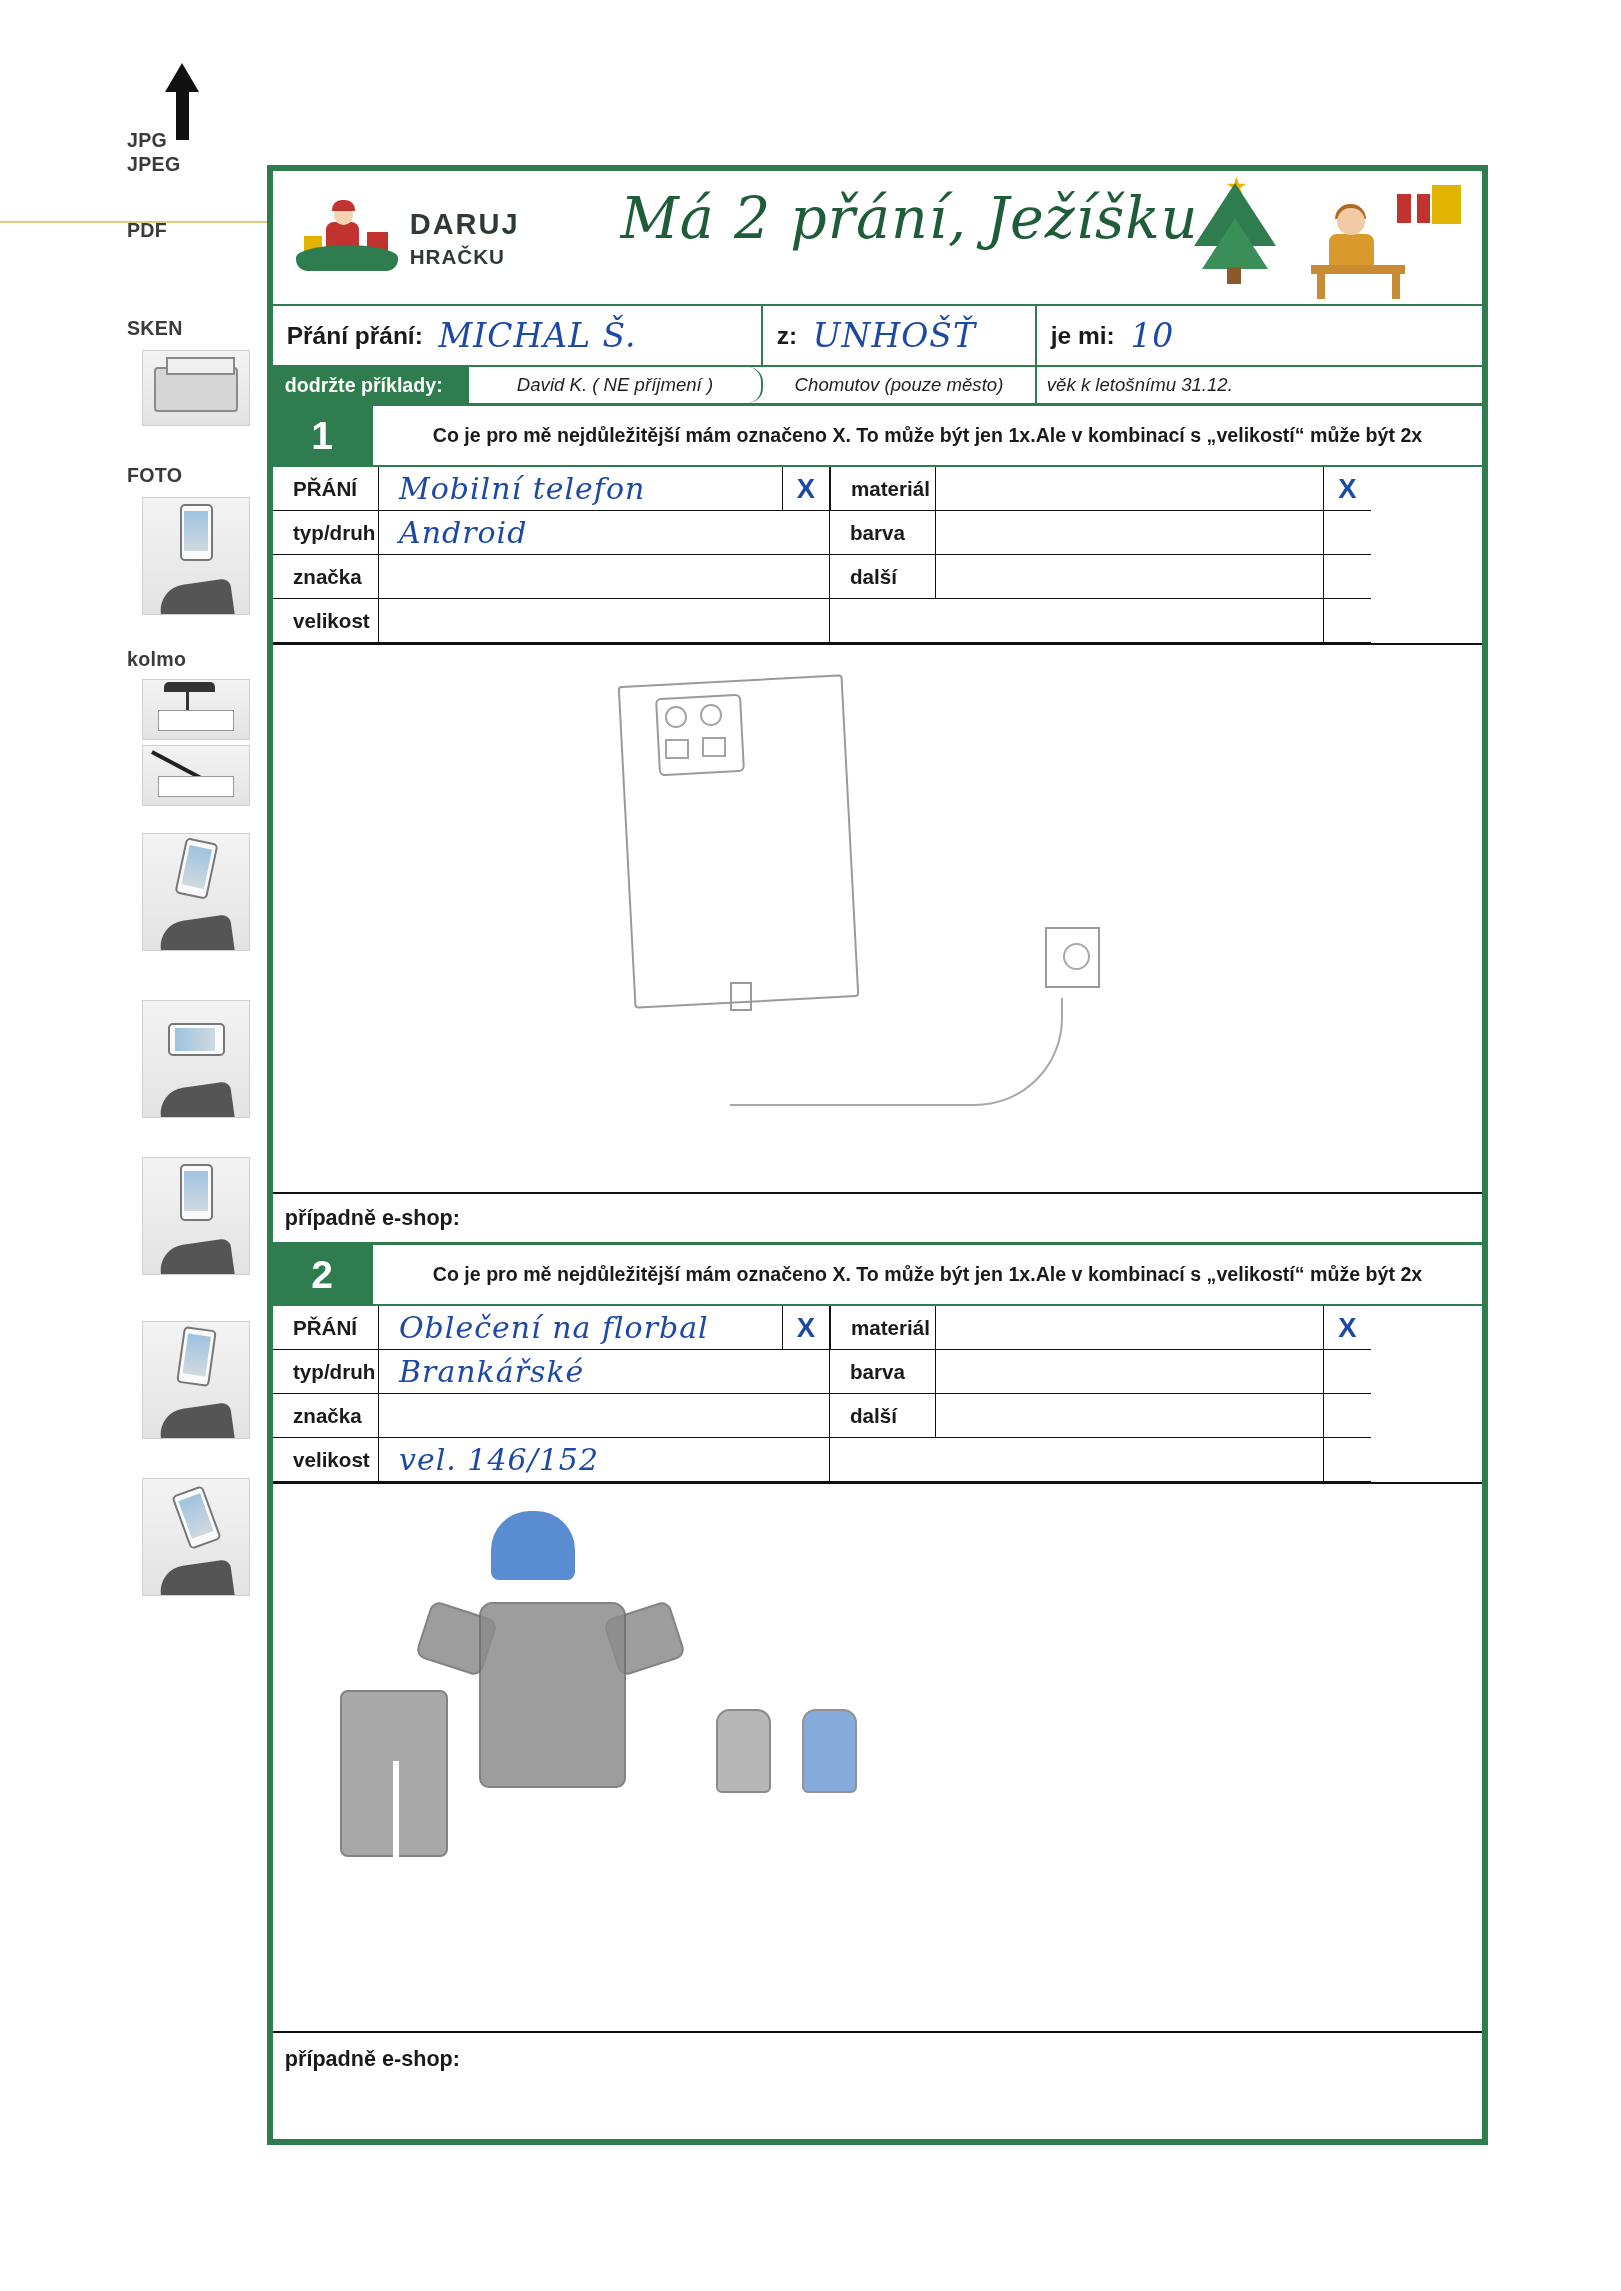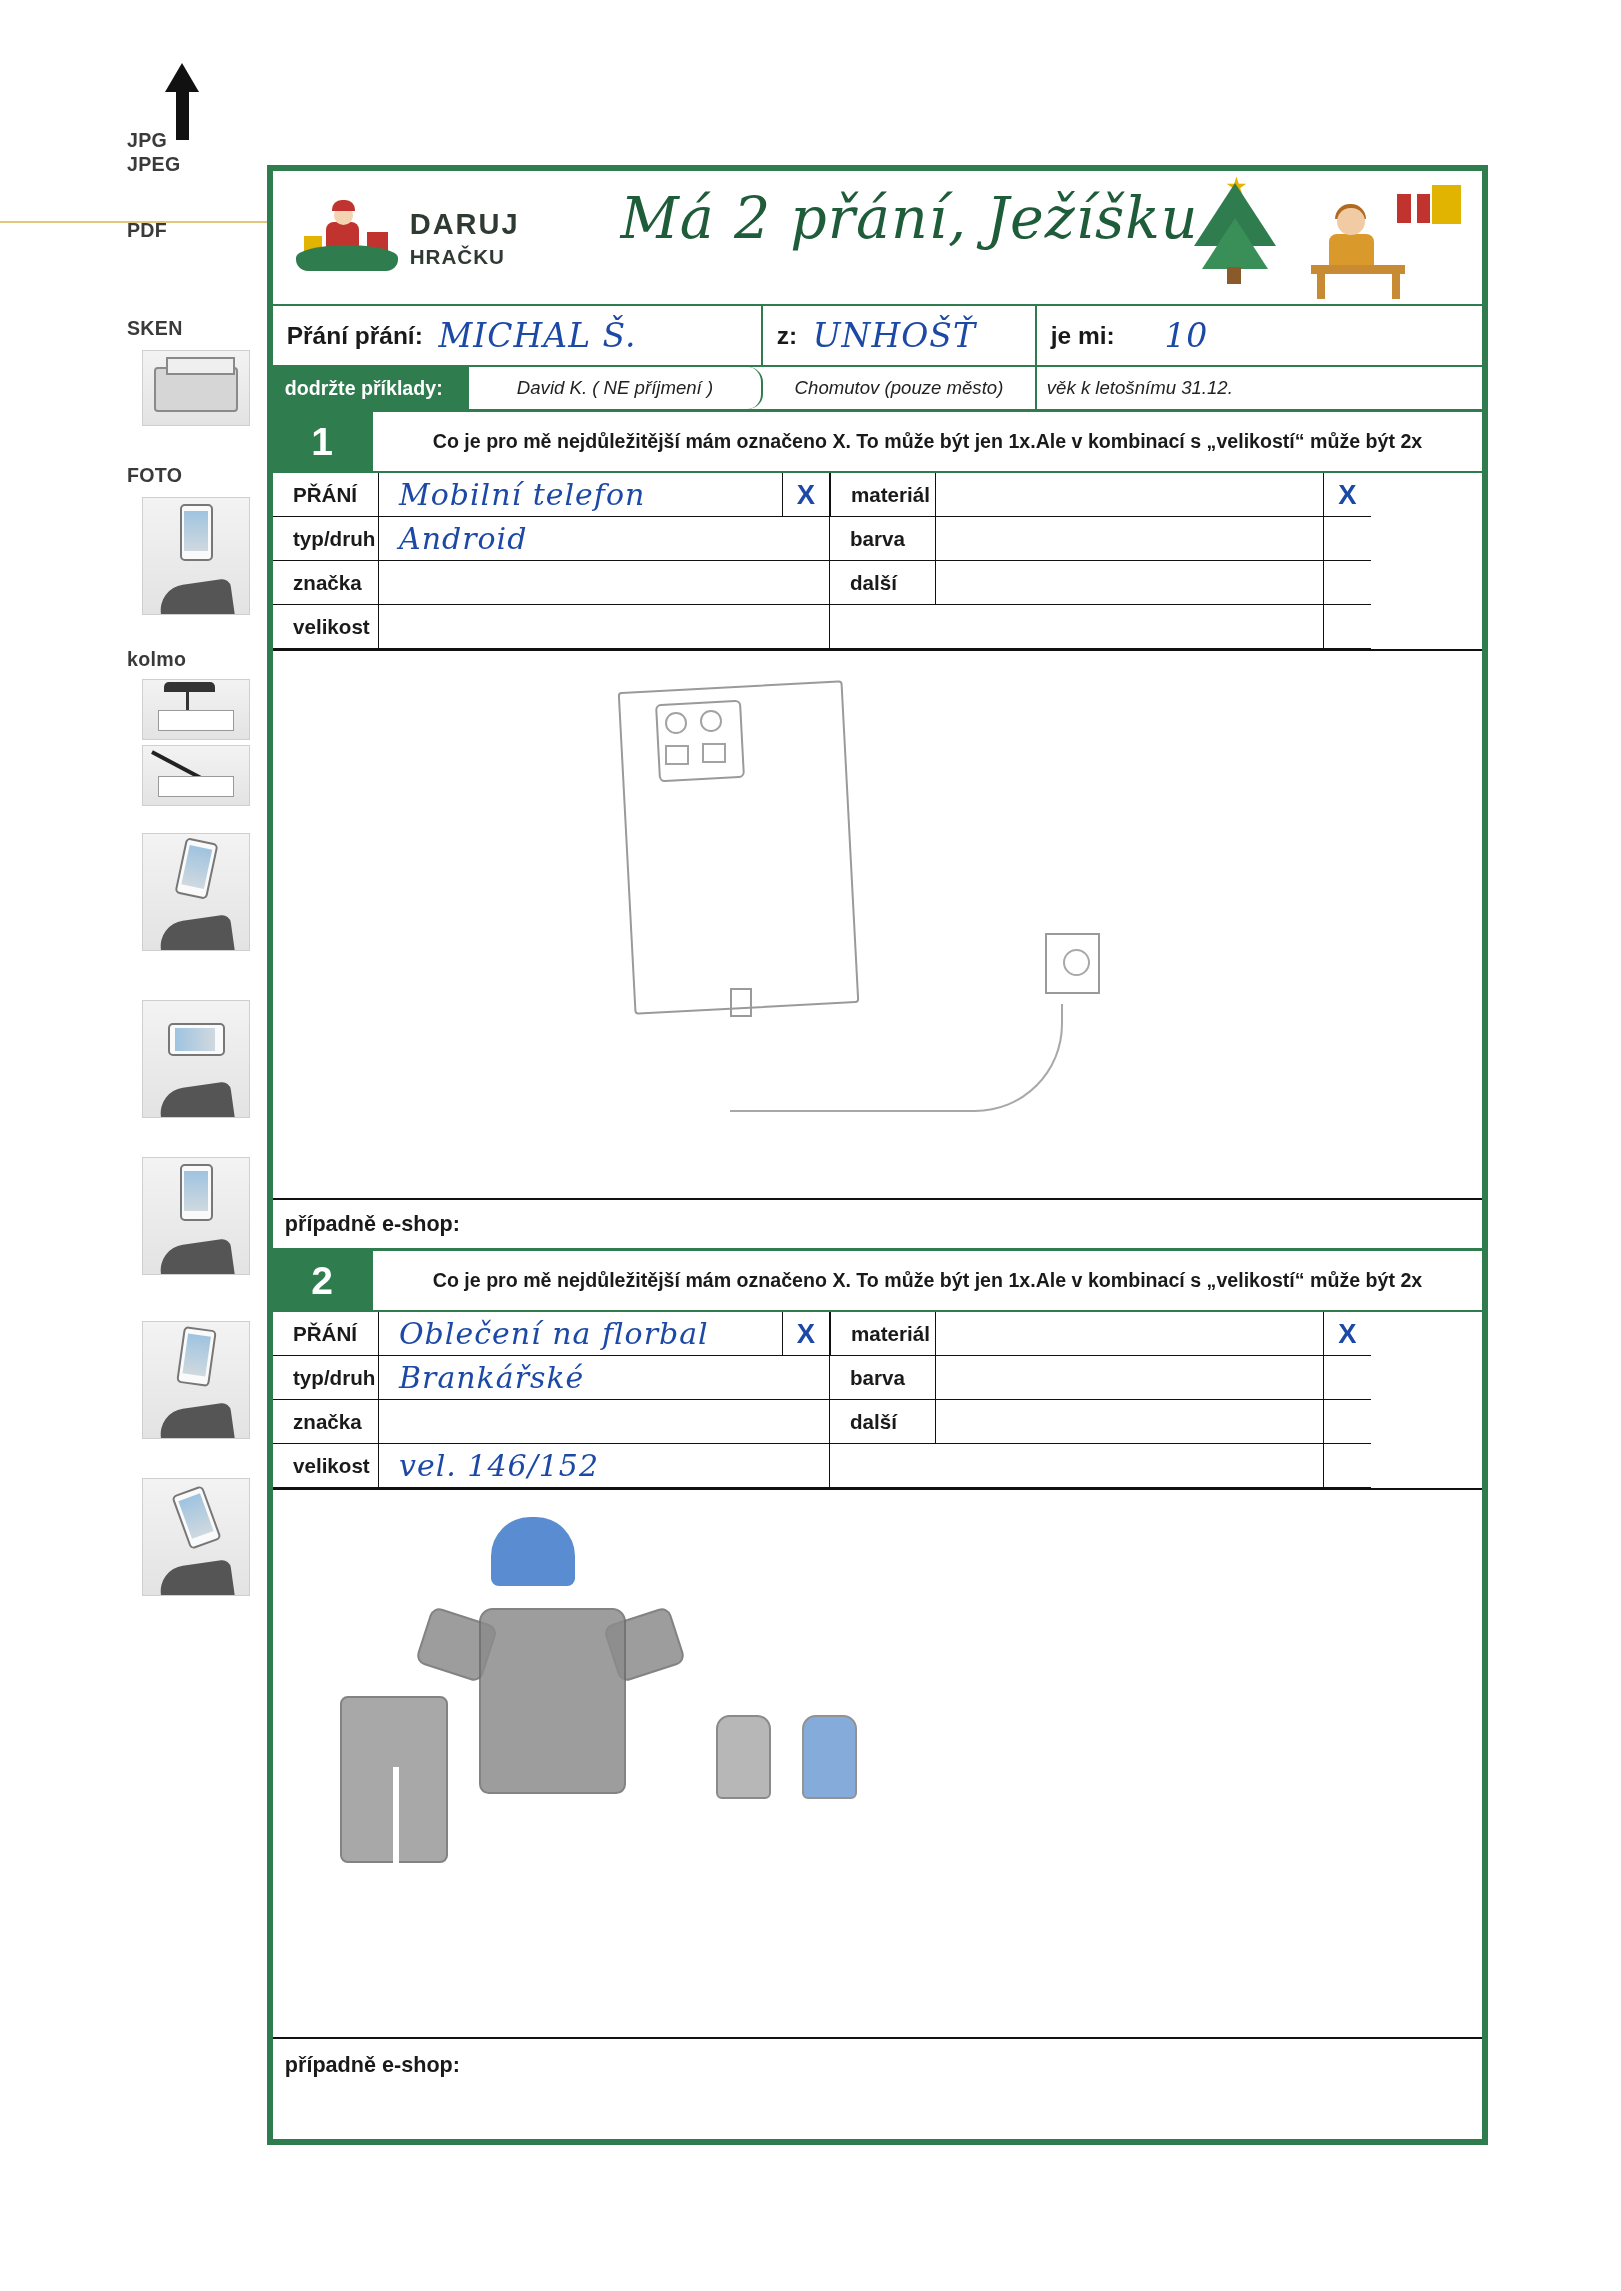--- a/index.html
+++ b/index.html
@@ -357,7 +357,7 @@
   .sender-cell:last-child { border-right: none; }
   .c-posila { width: 490px; }
   .c-z { width: 274px; }
-  .c-vek { flex: 1; gap: 34px; }
+  .c-vek { flex: 1; }
   .hand-ink {
     font-family: "DejaVu Serif", serif;
     color: #1d49a6;

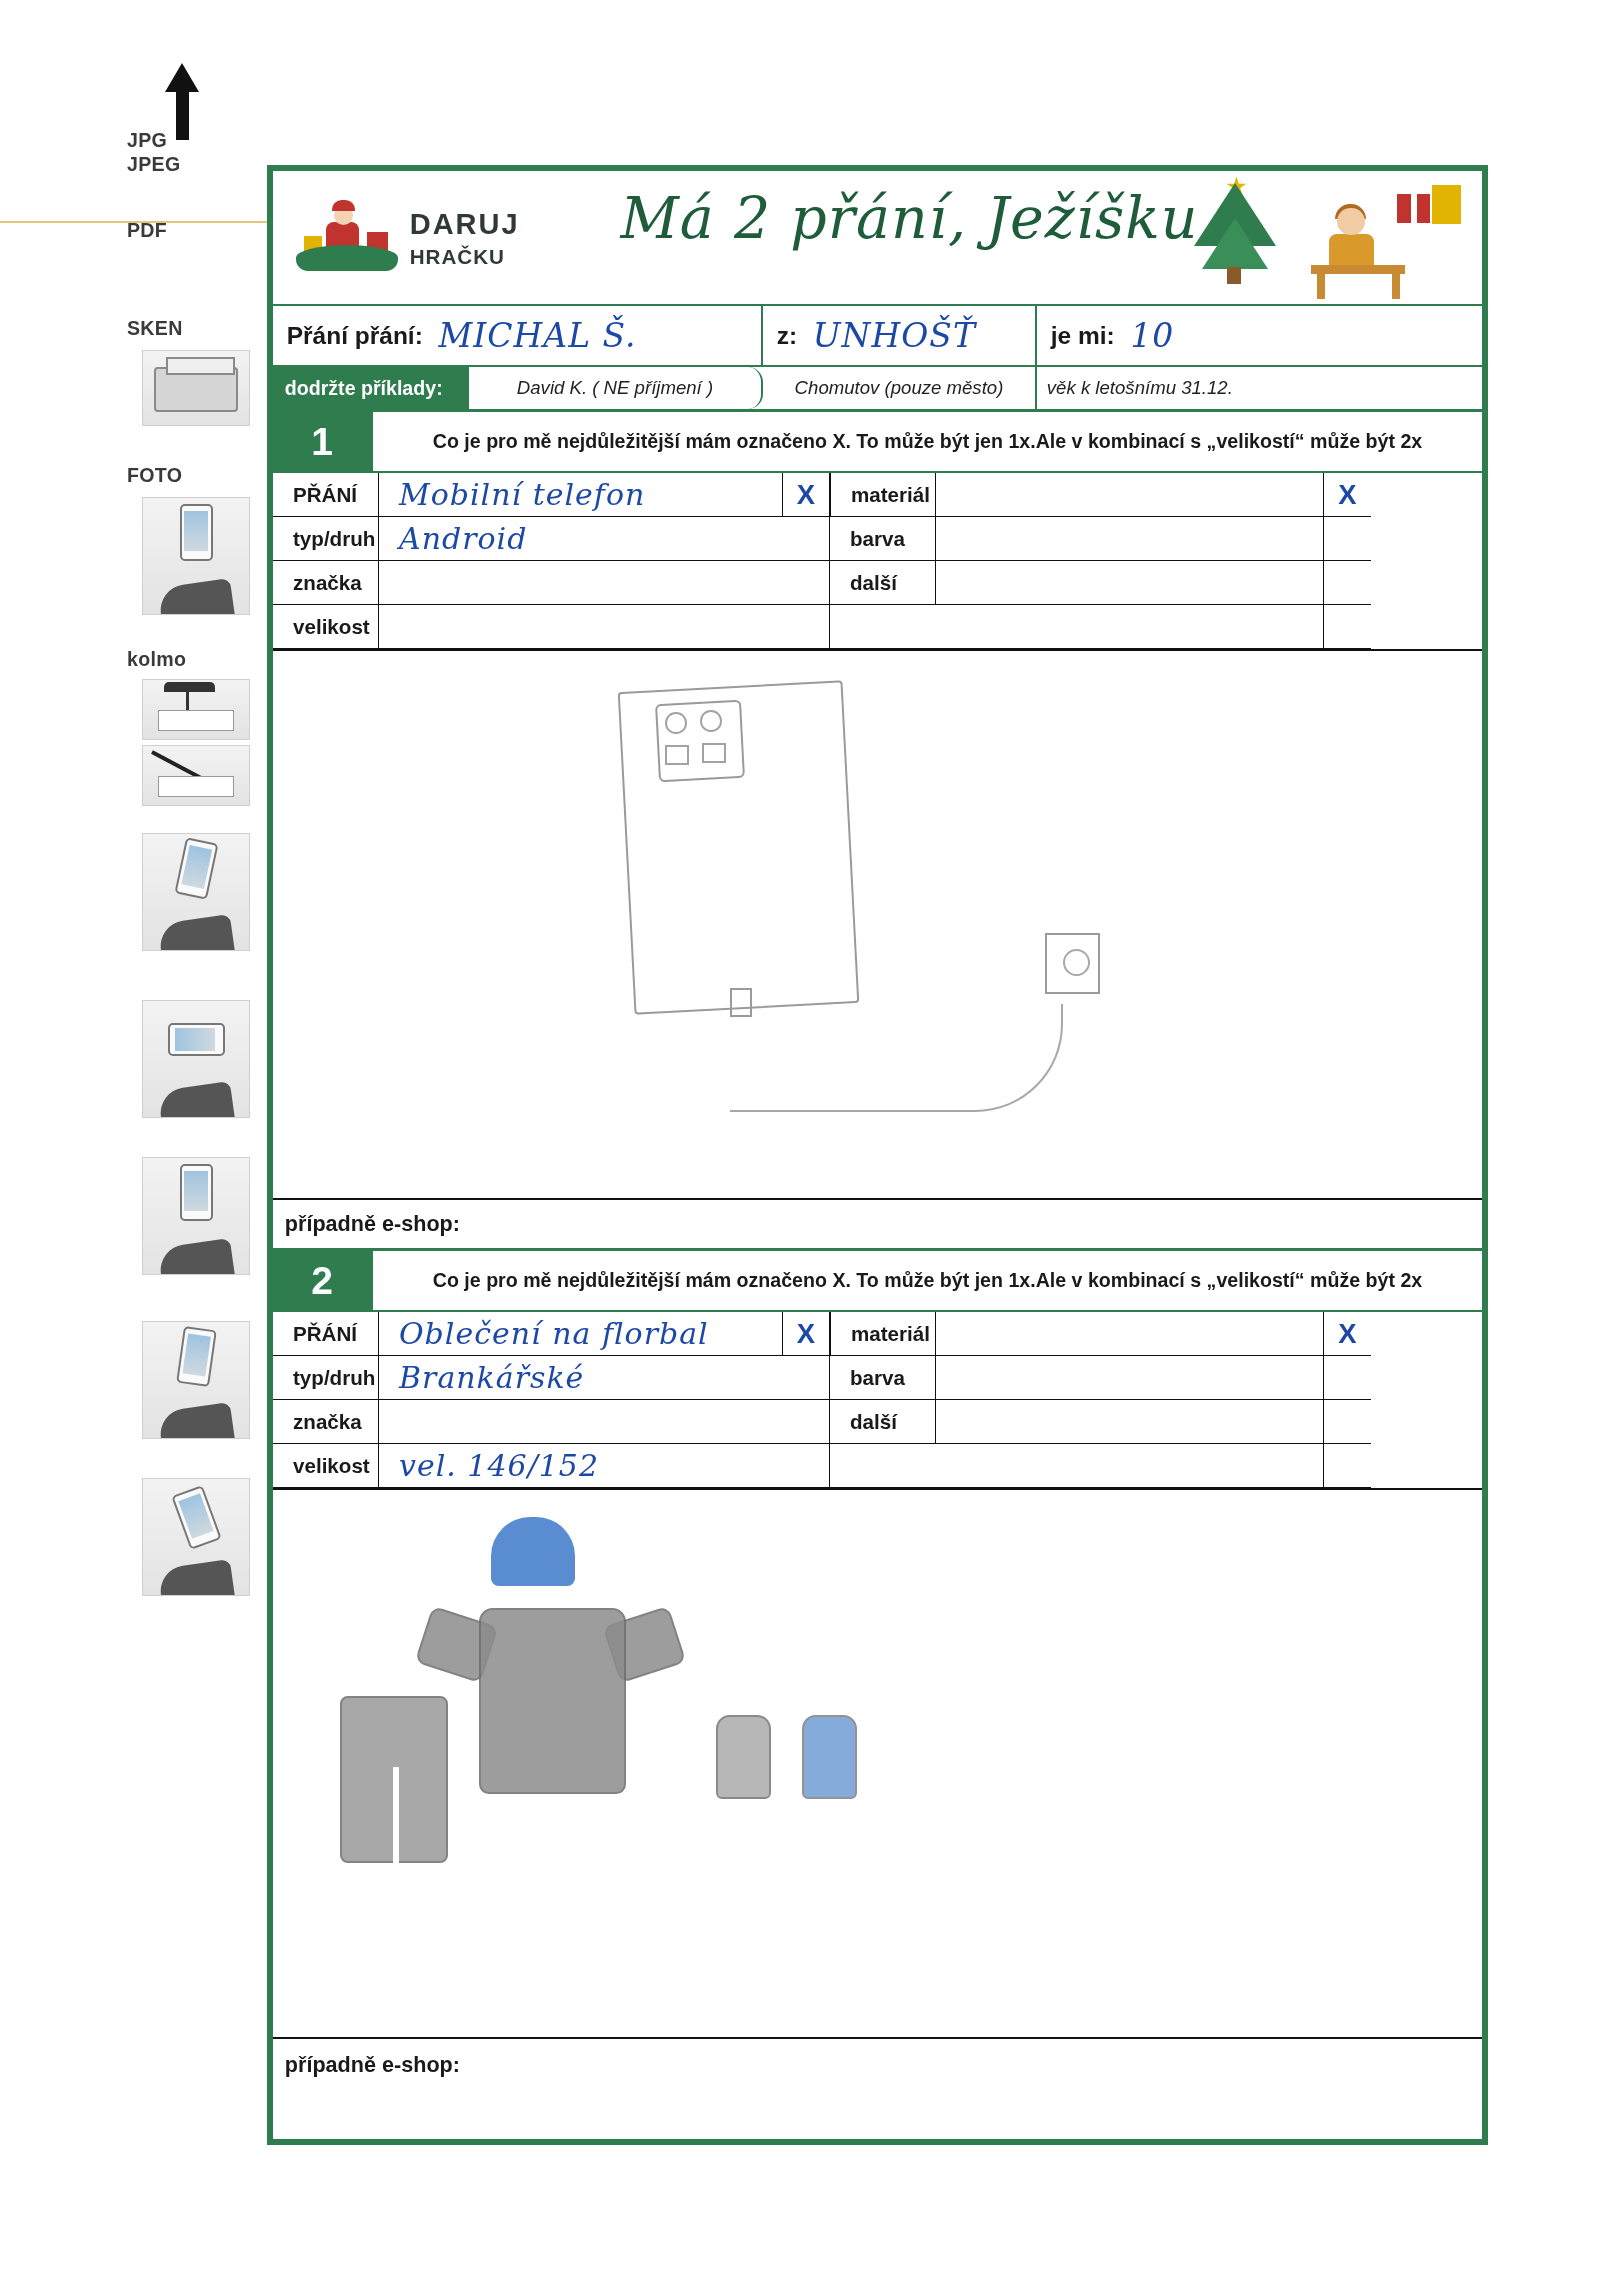--- a/index.html
+++ b/index.html
@@ -370,7 +370,7 @@
 
   .examples-row {
     display: flex;
-    height: 45px;
+    height: 39px;
     border-bottom: 3.9px solid #2f7d4f;
     font-size: 18.6px;
   }

